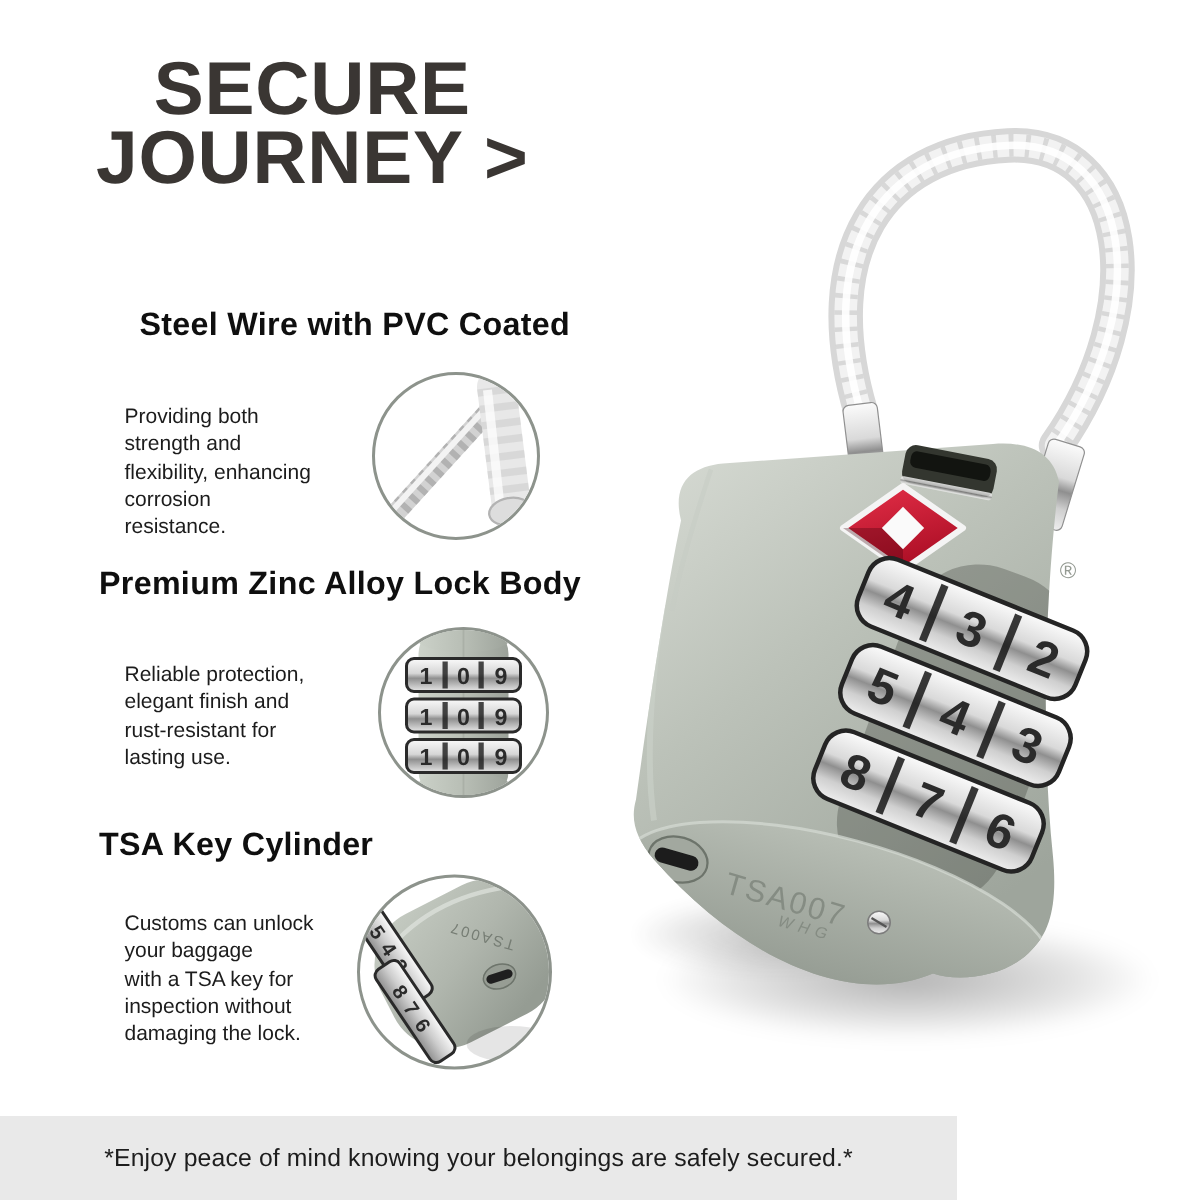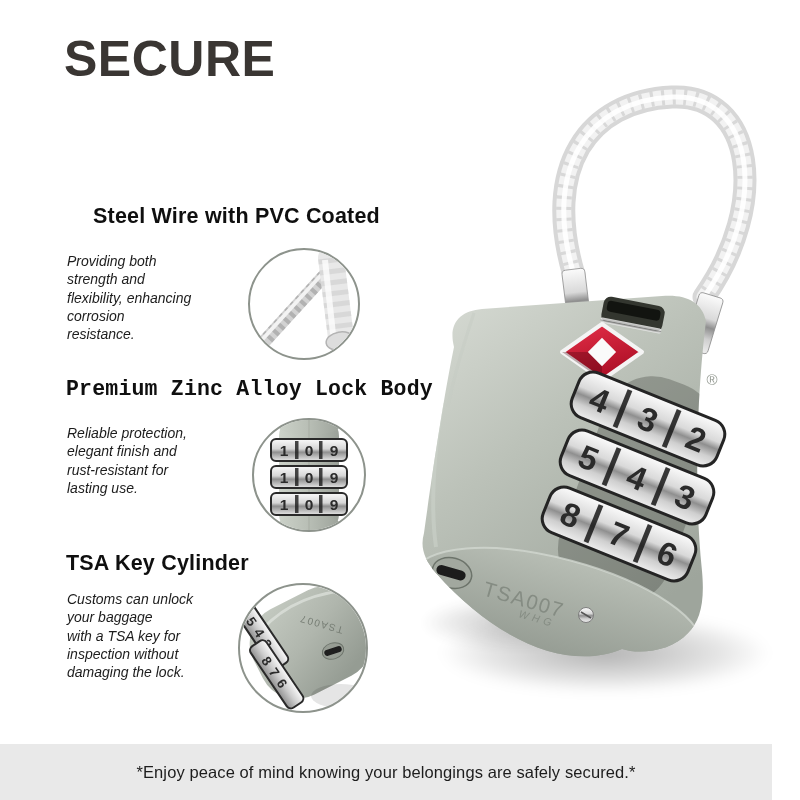--- a/index.html
+++ b/index.html
@@ -37,6 +37,7 @@
 
 <div class="hero">
   <div>SECURE</div>
+  <div>JOURNEY &gt;</div>
 </div>
 
 <h2 class="feature-title" style="top:204px;margin-left:27px;">Steel Wire with PVC Coated</h2>

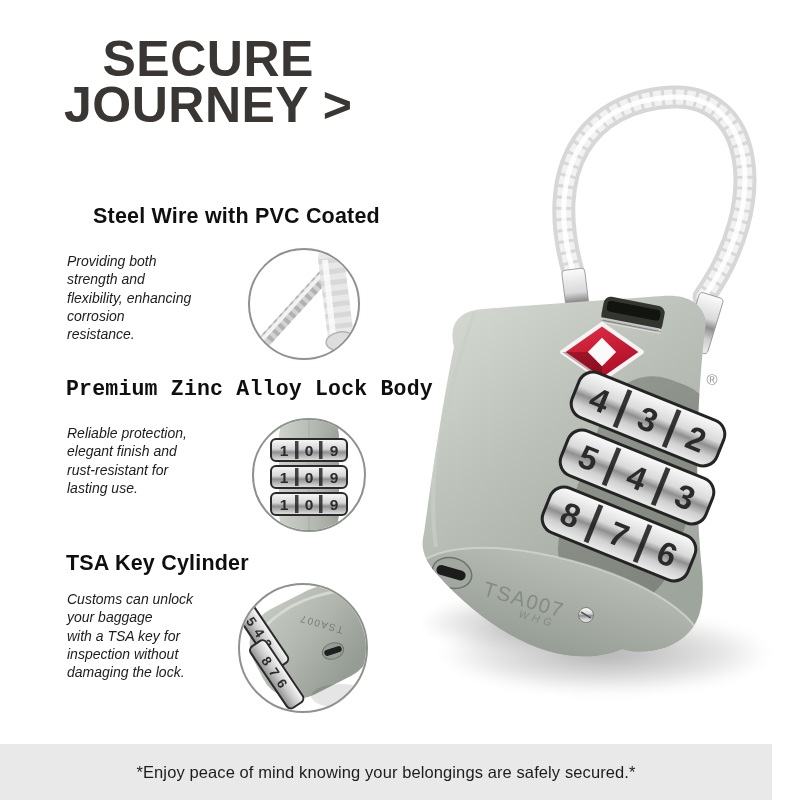--- a/index.html
+++ b/index.html
@@ -17,8 +17,8 @@
     font-size:21.5px;font-weight:bold;color:#0f0f0f;letter-spacing:0.2px;
   }
   .feature-desc{
-    position:absolute;left:67px;margin:0;
-    font-size:14px;line-height:1.31;color:#1c1c1c;white-space:pre-line;font-style:italic;
+    position:absolute;left:67px;margin:16px;
+    font-size:14px;line-height:1.31;color:#1c1c1c;white-space:pre-line;
   }
   .circle-photo{position:absolute;}
   .product-photo{position:absolute;left:390px;top:55px;}

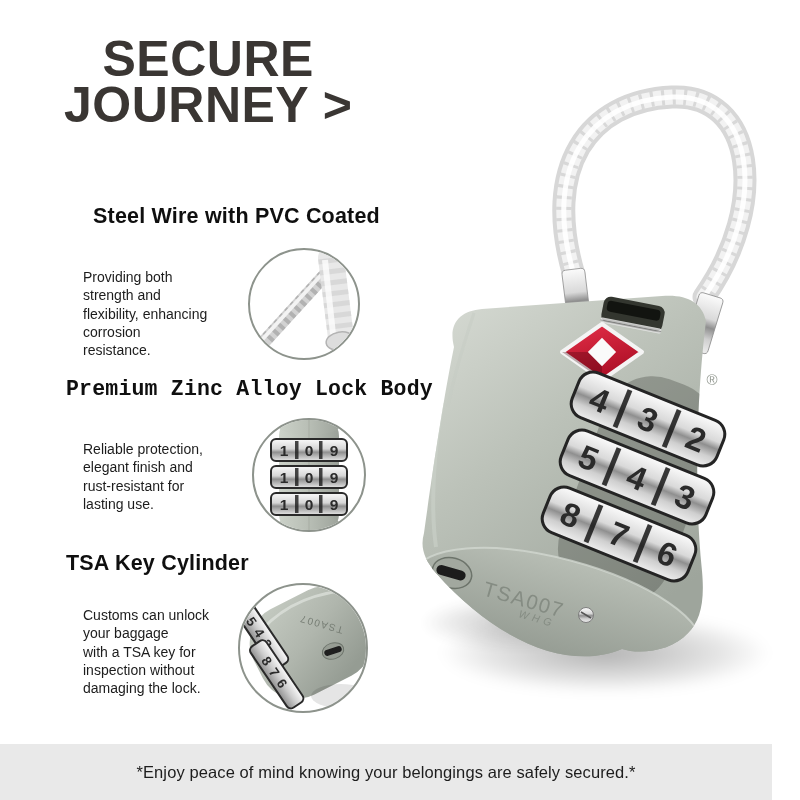--- a/index.html
+++ b/index.html
@@ -69,7 +69,7 @@
   </g>
 </svg>
 
-<h2 class="feature-title" style="top:377px;font-family:Liberation Mono, monospace;">Premium Zinc Alloy Lock Body</h2>
+<h2 class="feature-title" style="top:377px;">Premium Zinc Alloy Lock Body</h2>
 <p class="feature-desc" style="top:424px;">Reliable protection,
 elegant finish and
 rust-resistant for

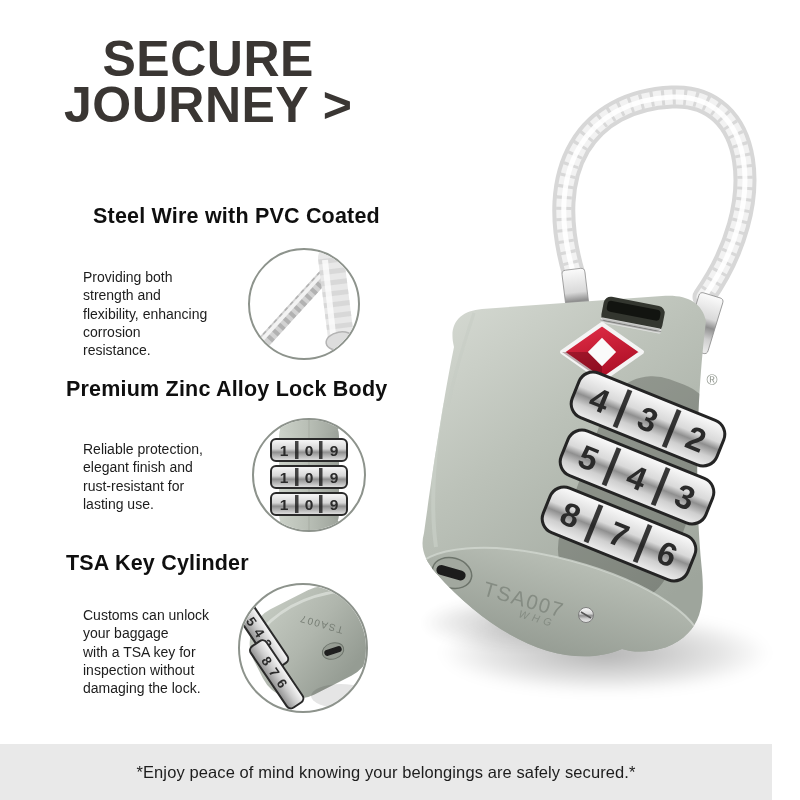--- a/index.html
+++ b/index.html
@@ -23,7 +23,7 @@
   .circle-photo{position:absolute;}
   .product-photo{position:absolute;left:390px;top:55px;}
   .footer-bar{
-    position:absolute;left:0;top:744px;width:772px;height:56px;
+    position:absolute;left:0;top:744px;width:638px;height:56px;
     background:#e9e9e9;display:flex;align-items:center;justify-content:center;
   }
   .footer-text{font-size:16.5px;color:#1d1d1d;letter-spacing:0.1px;}

